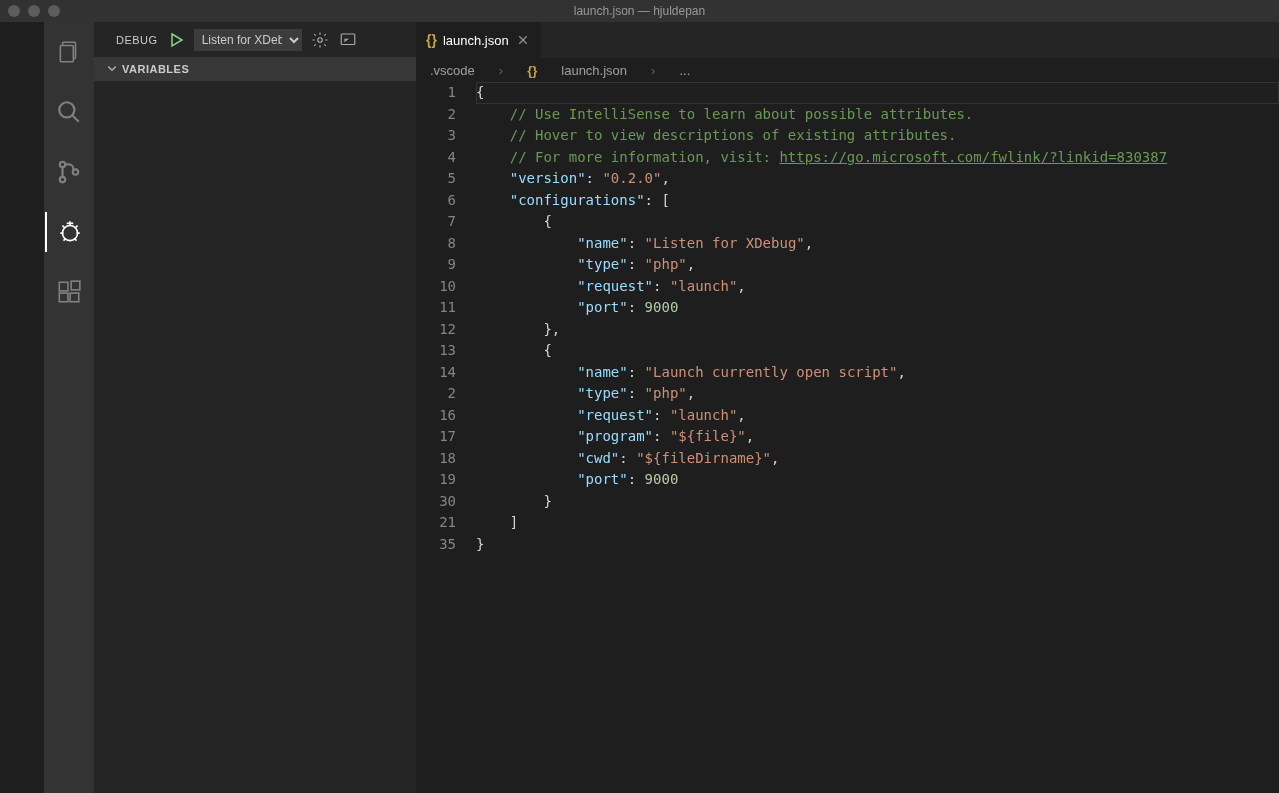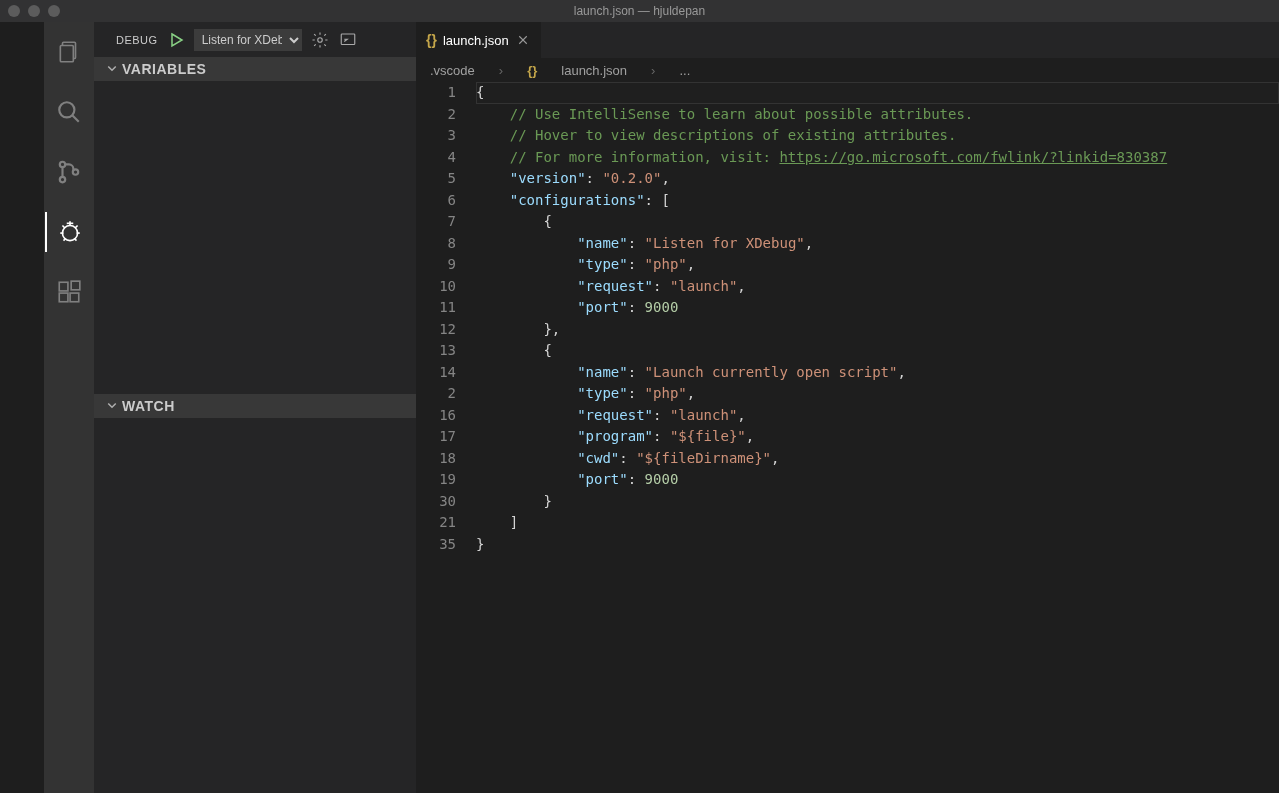--- a/index.html
+++ b/index.html
@@ -128,7 +128,7 @@
     display: flex;
     align-items: center;
     padding: 0 12px;
-    font-size: 14px;
+    font-size: 11px;
     font-weight: 600;
     color: #ccc;
     letter-spacing: 0.5px;

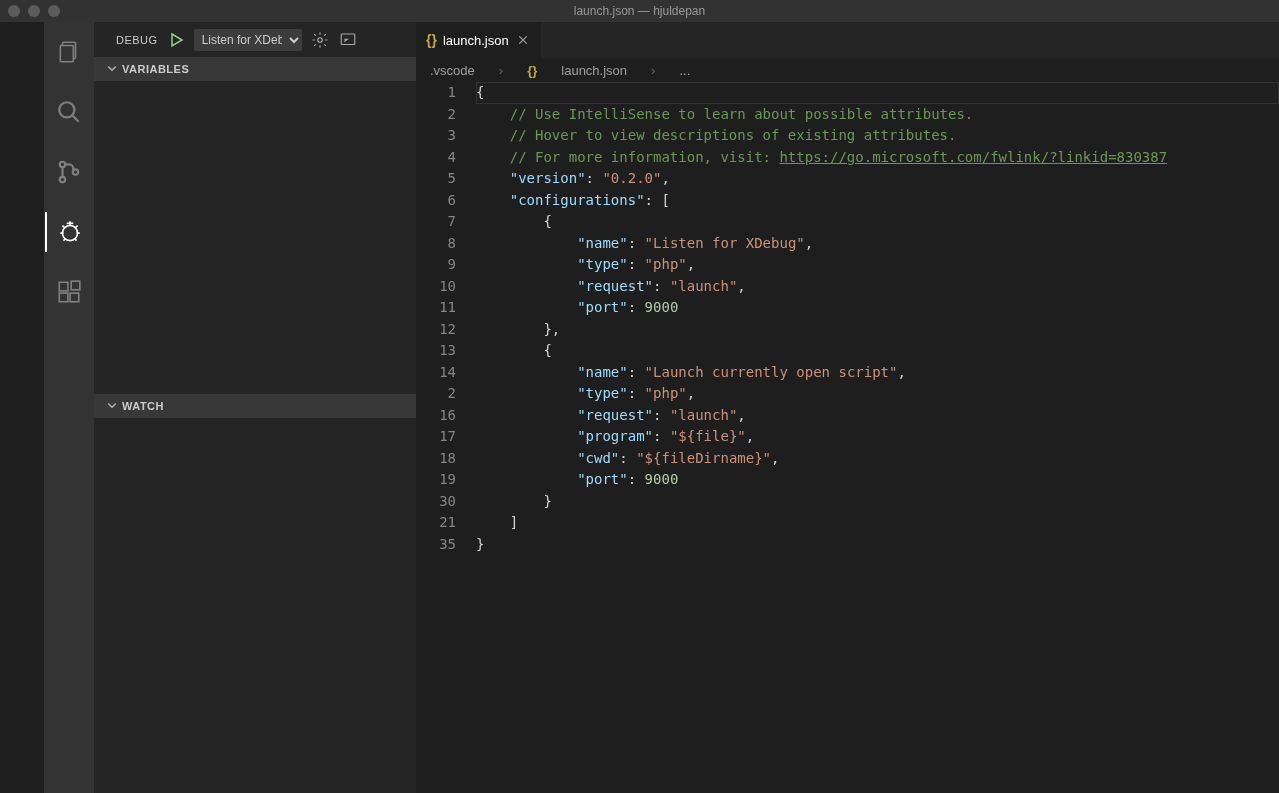--- a/index.html
+++ b/index.html
@@ -298,14 +298,6 @@
     </div>
     <div class="panel-body"></div>
 
-    <div class="panel-header">
-      <span class="chev">
-        <svg width="12" height="12" viewBox="0 0 16 16" fill="none" stroke="#ccc" stroke-width="2">
-            <polyline points="3,6 8,11 13,6"></polyline>
-          </svg>
-      </span>
-      <span>WATCH</span>
-    </div>
     <div class="panel-body" style="flex:1.2"></div>
   </div>
 

